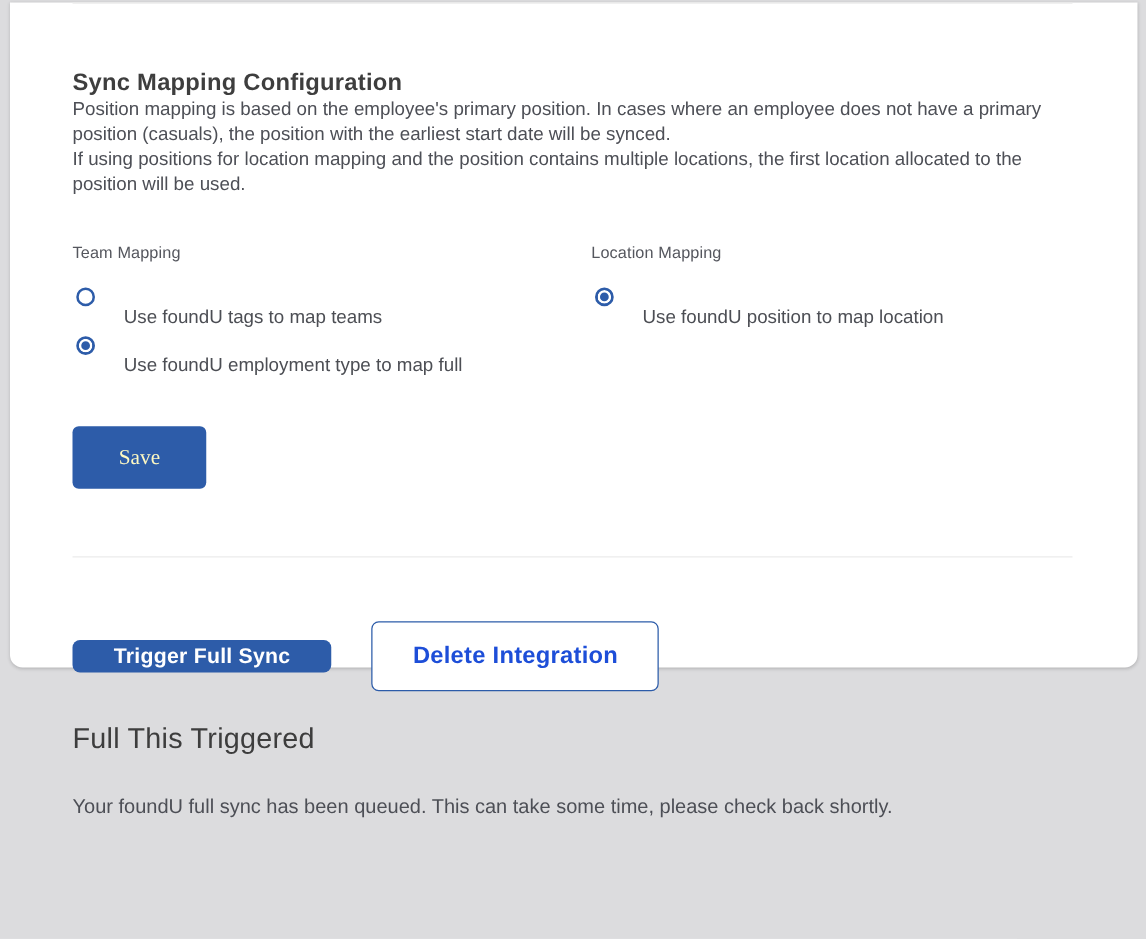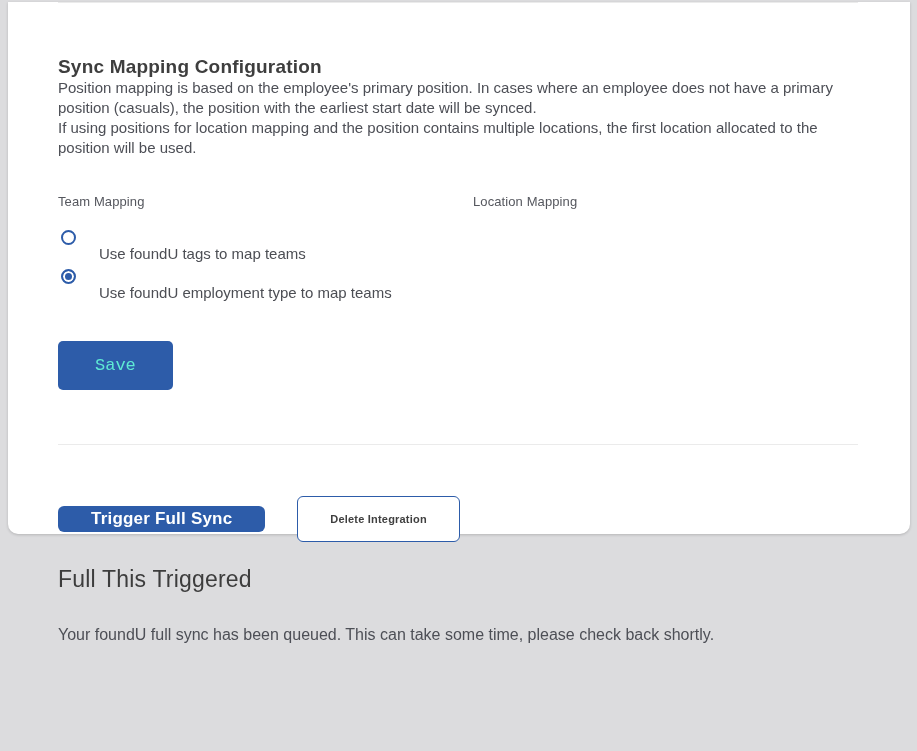--- a/index.html
+++ b/index.html
@@ -169,6 +169,10 @@
       <div class="map-col">
         <div class="map-label">Location Mapping</div>
 
+        <div class="radio-row">
+          <span class="radio selected"></span>
+          <span class="radio-label">Use foundU position to map location</span>
+        </div>
 
       </div>
 

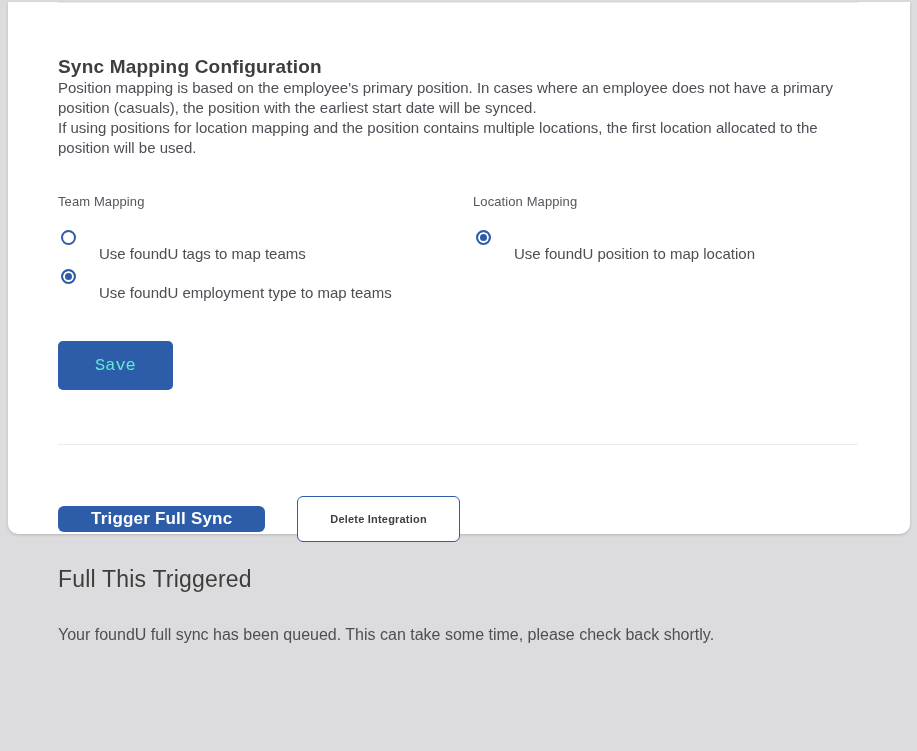--- a/index.html
+++ b/index.html
@@ -162,7 +162,7 @@
 
         <div class="radio-row">
           <span class="radio selected"></span>
-          <span class="radio-label">Use foundU employment type to map teams</span>
+          <span class="radio-label">Use foundU employment type to map full</span>
         </div>
       </div>
 

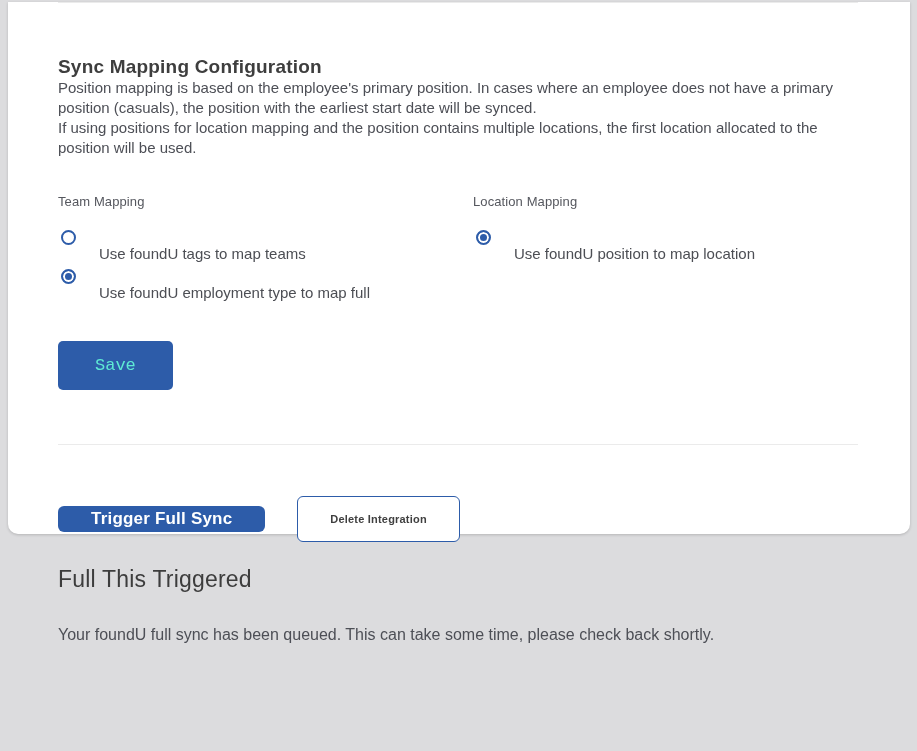--- a/index.html
+++ b/index.html
@@ -81,8 +81,8 @@
     margin-top: 54px;
     display: inline-block;
     background: #2d5ca9;
-    color: #5eead4;
-    font-family: Liberation Mono, monospace;
+    color: #fef9c3;
+    font-family: Liberation Serif, serif;
     font-size: 17px;
     font-weight: 500;
     padding: 15px 37px;

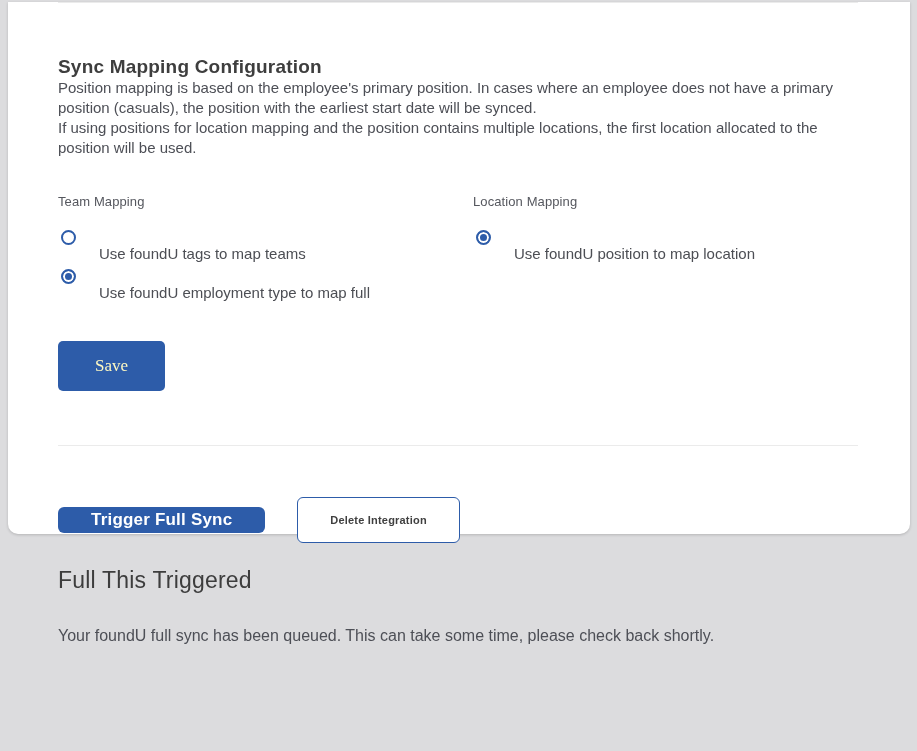--- a/index.html
+++ b/index.html
@@ -112,9 +112,9 @@
   }
   .btn-outline {
     background: #ffffff;
-    color: #404040;
+    color: #1d4ed8;
     font-family: "Liberation Sans", sans-serif;
-    font-size: 11px;
+    font-size: 19px;
     font-weight: 700;
     letter-spacing: 0.2px;
     padding: 16px 32px;

